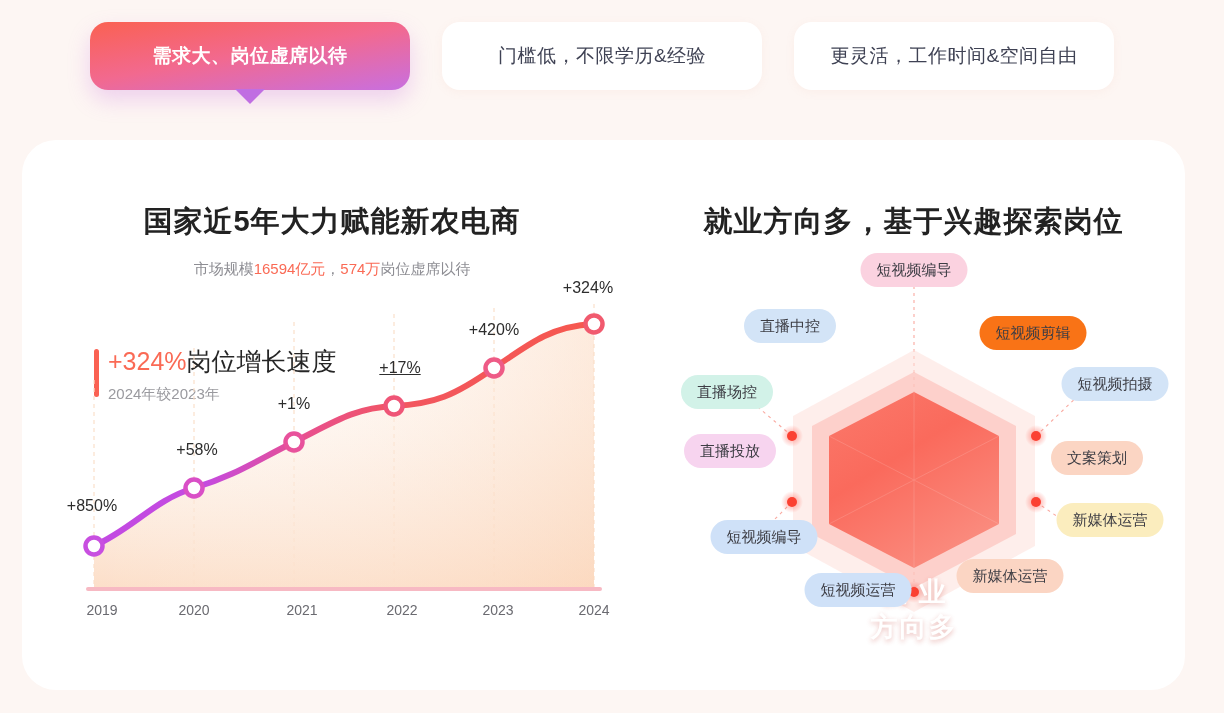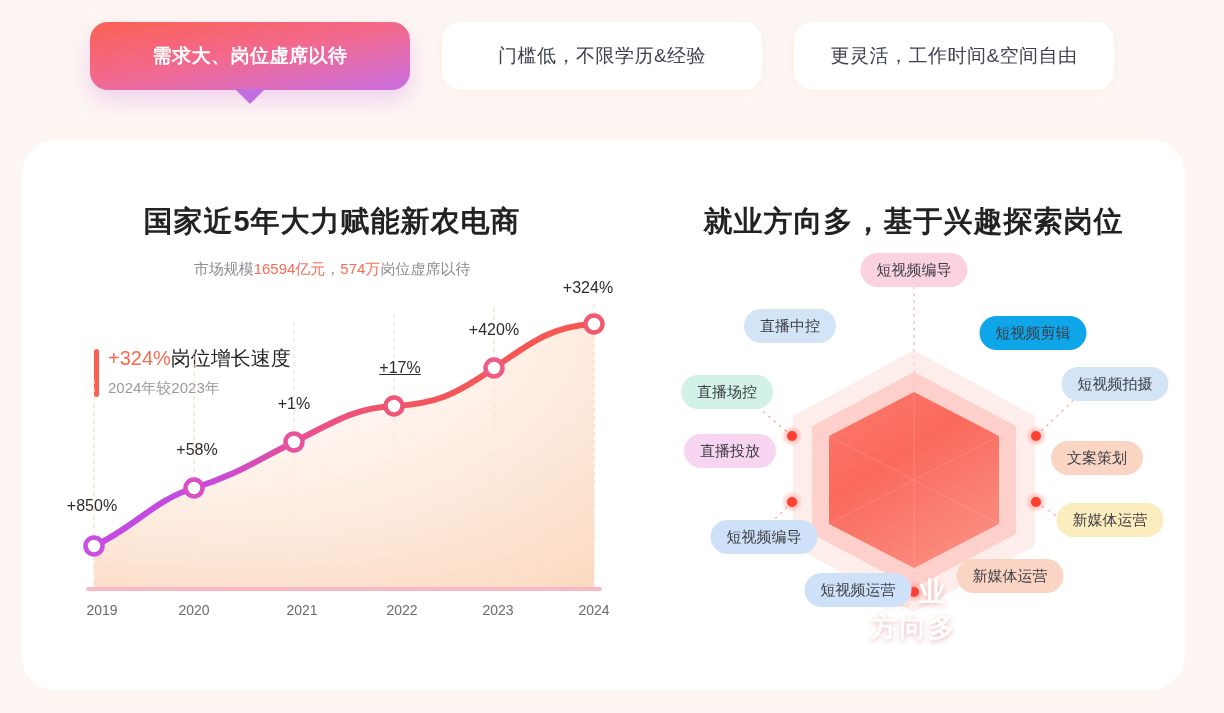--- a/index.html
+++ b/index.html
@@ -406,7 +406,7 @@
       <div class="tag" style="left:473px; top:144px; background:#d3e4f7;">
           <span>短视频拍摄</span>
         </div>
-      <div class="tag" style="left:391px; top:93px;  background:#0ea5e9;">
+      <div class="tag" style="left:391px; top:93px;  background:#f97316;">
           <span>短视频剪辑</span>
         </div>
     </div>

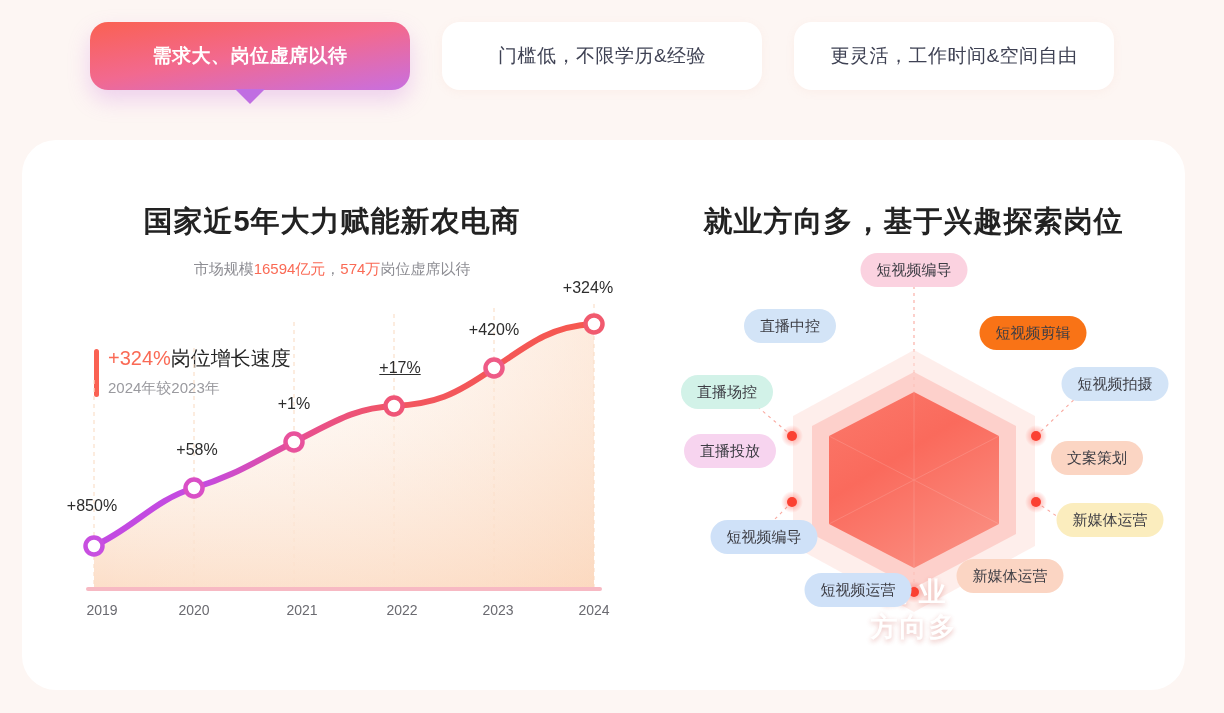--- a/index.html
+++ b/index.html
@@ -111,7 +111,7 @@
     border-radius: 3px;
   }
   .annot-main {
-    font-size: 20px;
+    font-size: 25px;
     color: #262626;
     white-space: nowrap;
   }

